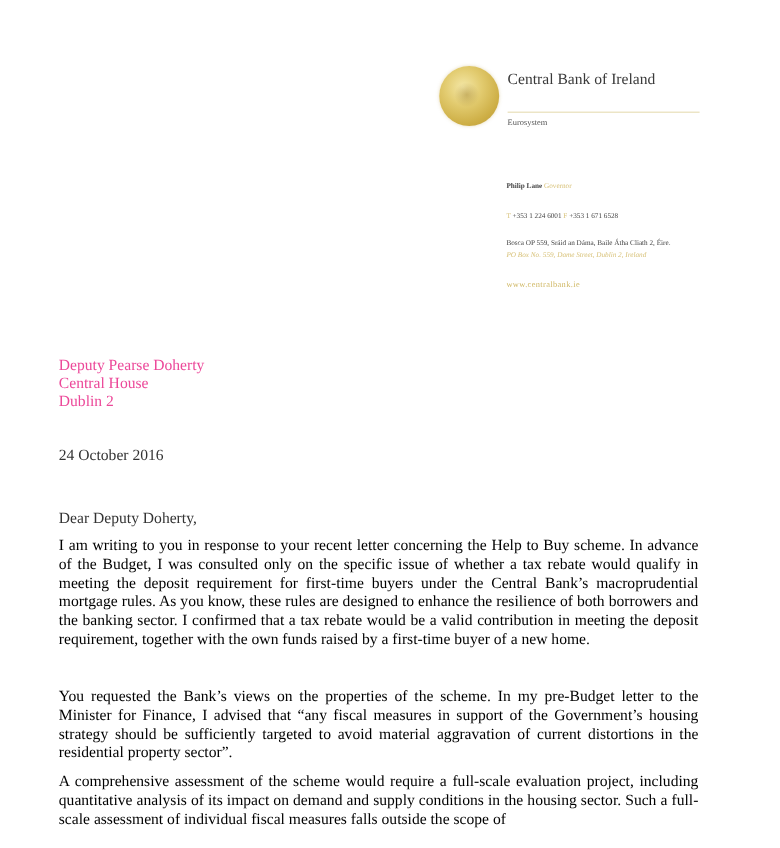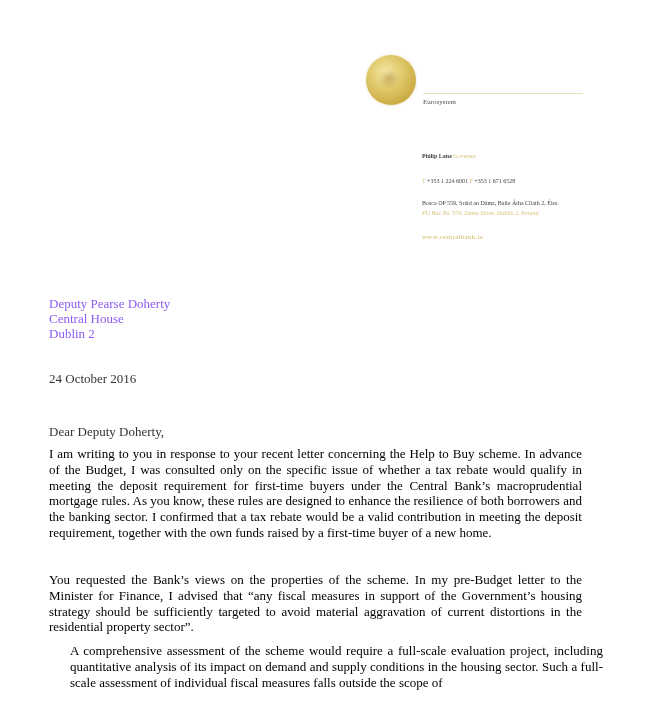--- a/index.html
+++ b/index.html
@@ -50,6 +50,7 @@
 <div class="letterhead">
   <div class="logo"></div>
   <div class="bank-names">
+    <div class="bank-name-en">Central Bank of Ireland</div>
   </div>
   <div class="name-rule"></div>
   <div class="eurosystem">Eurosystem</div>

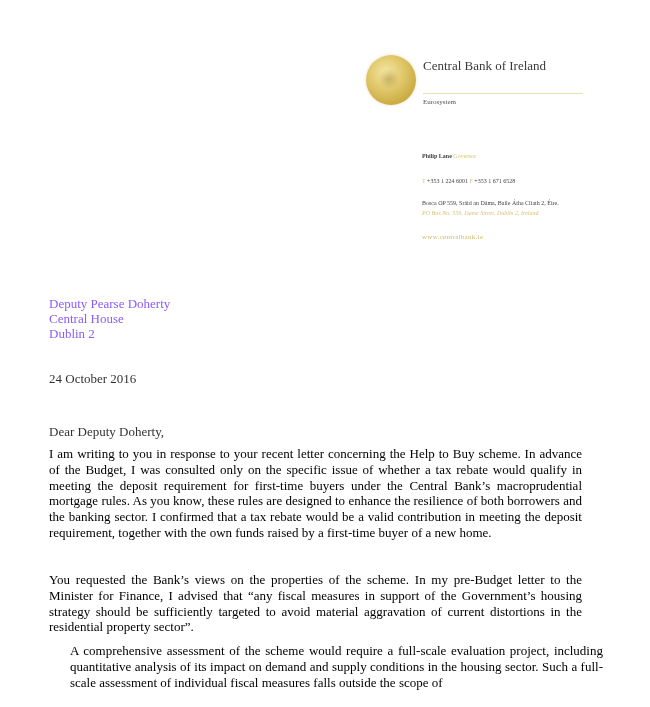--- a/index.html
+++ b/index.html
@@ -32,7 +32,7 @@
     .contact-addr-en { position: absolute; top: 57px; left: 0; font-style: italic; color: #d8c27a; }
     .contact-web { position: absolute; top: 81px; left: 0; font-size: 7px; color: #d0b865; letter-spacing: 0.3px; }
 
-    .recipient { position: absolute; left: 49px; top: 296px; font-size: 13px; line-height: 15px; color: #8b5cf6; }
+    .recipient { position: absolute; left: 49px; top: 296px; font-size: 13px; line-height: 15px; color: #ec4899; }
     .date { position: absolute; left: 49px; top: 371px; font-size: 13px; color: #333; }
     .salutation { position: absolute; left: 49px; top: 424px; font-size: 13px; color: #333; }
 

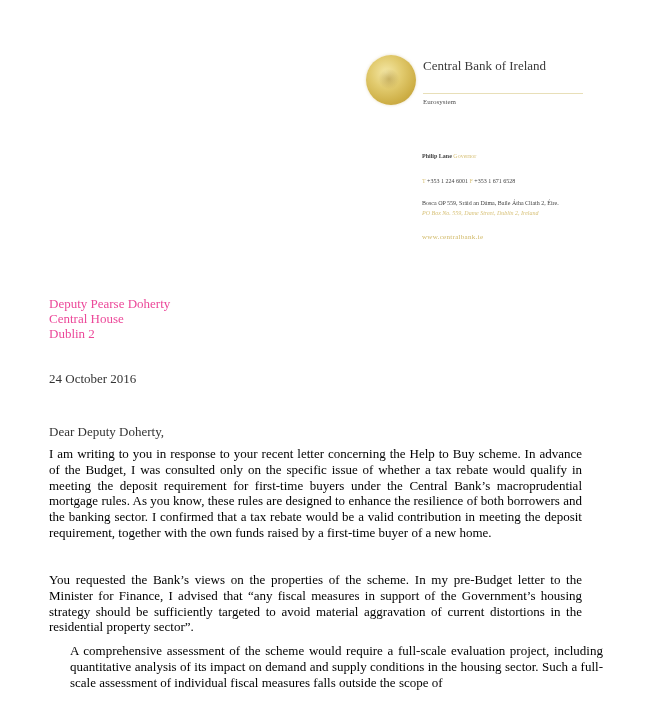--- a/index.html
+++ b/index.html
@@ -42,7 +42,7 @@
     }
     .p1 { top: 446px; }
     .p2 { top: 572px; }
-    .p3 { top: 643px; margin-left: 21px; }
+    .p3 { top: 643px; }
   </style>
 </head>
 <body>

